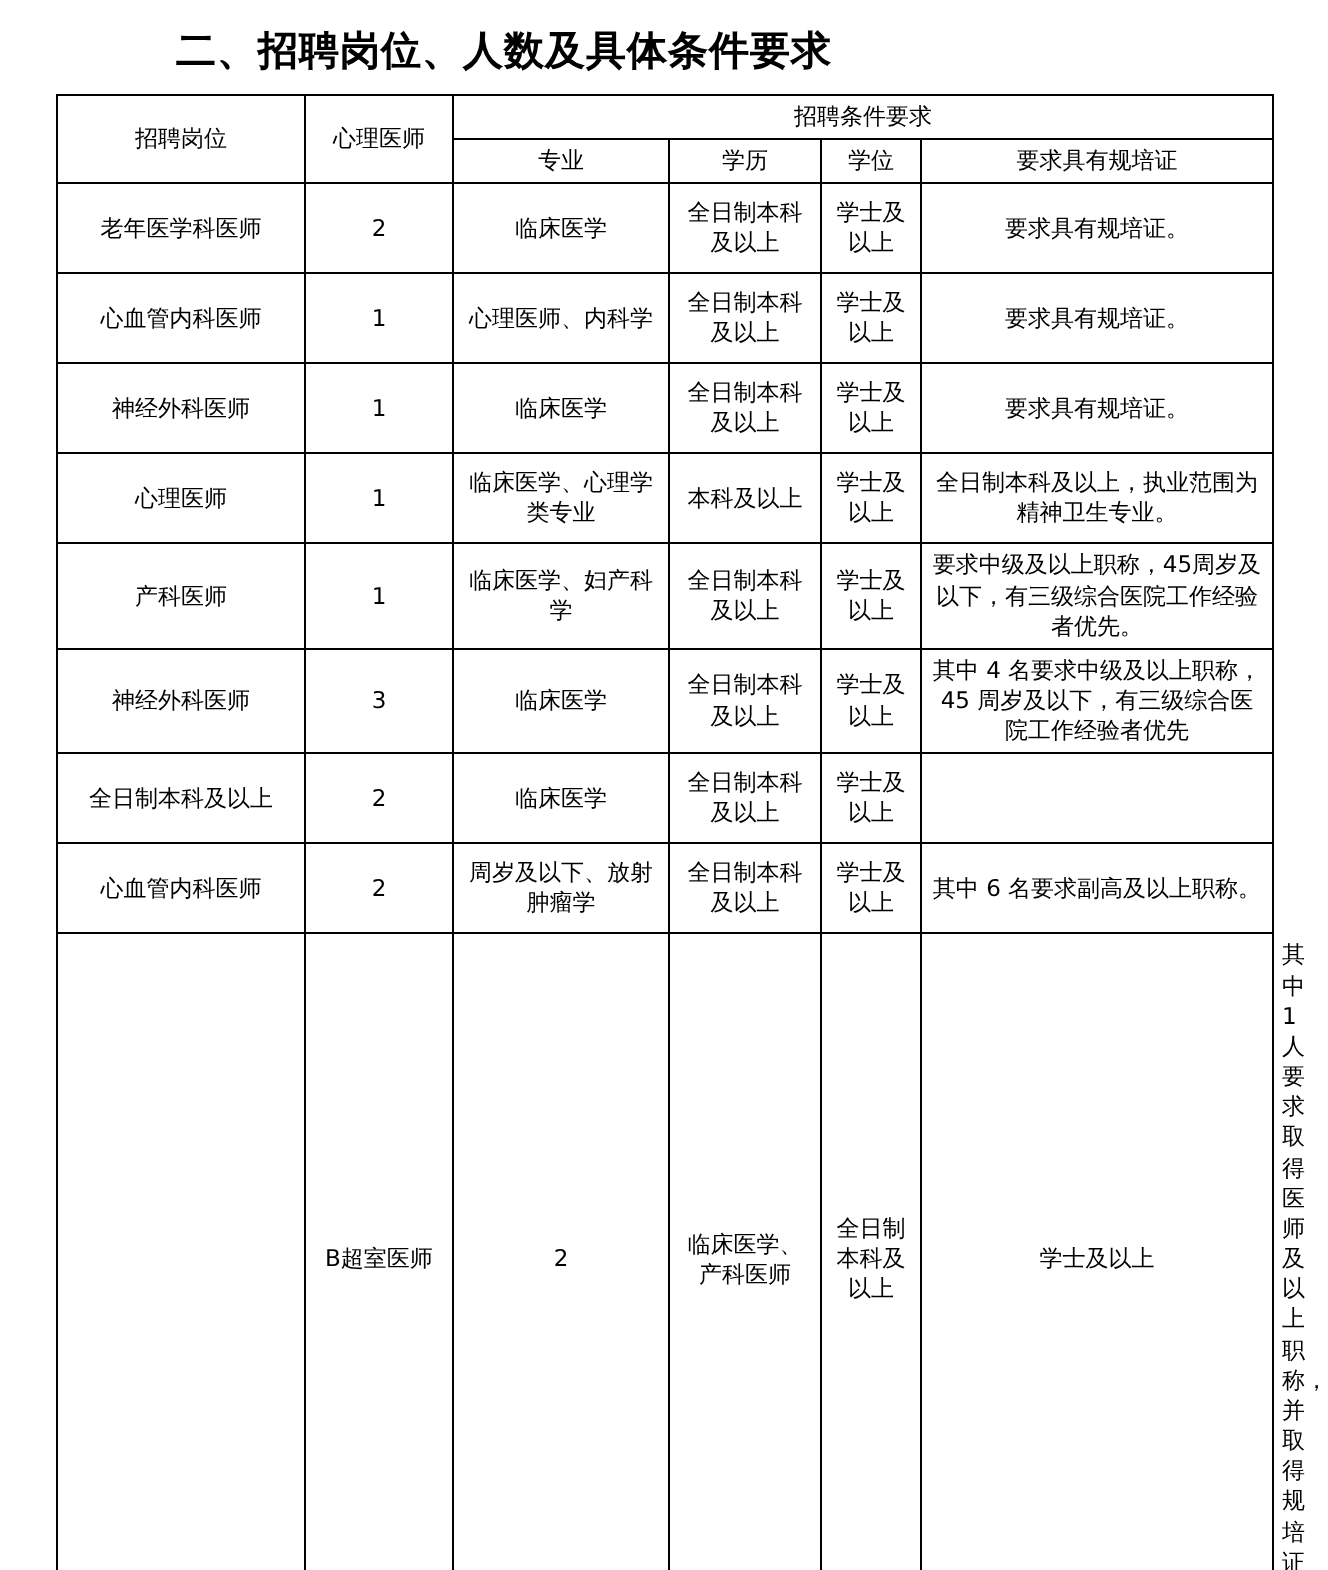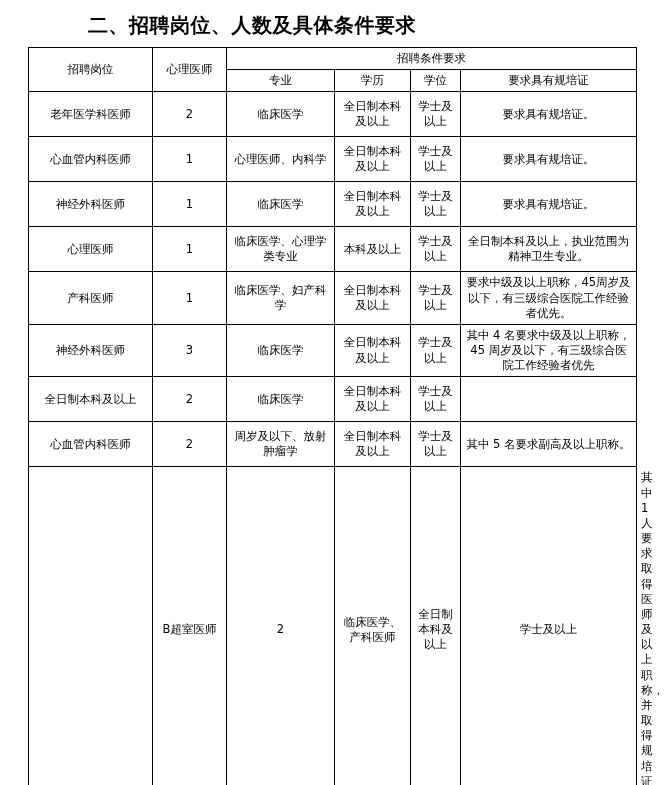--- a/index.html
+++ b/index.html
@@ -161,7 +161,7 @@
         <td class="center">周岁及以下、放射肿瘤学</td>
         <td class="center">全日制本科及以上</td>
         <td class="center">学士及以上</td>
-        <td class="left">其中 5 名要求副高及以上职称。</td>
+        <td class="left">其中 6 名要求副高及以上职称。</td>
       </tr>
 
       <tr class="tall-row">

